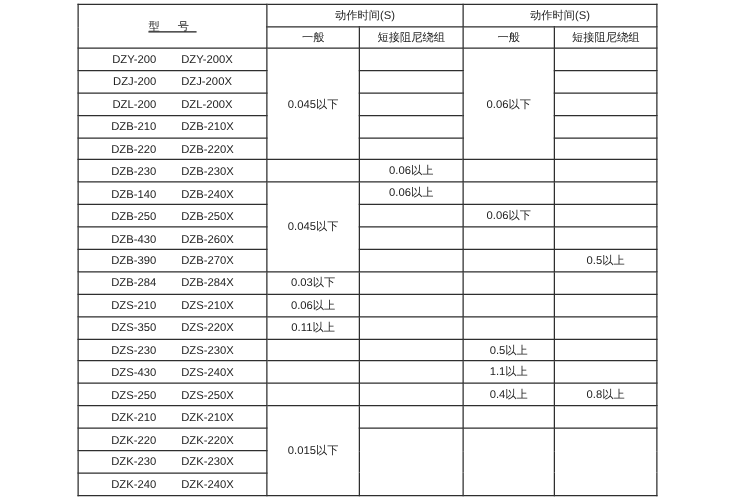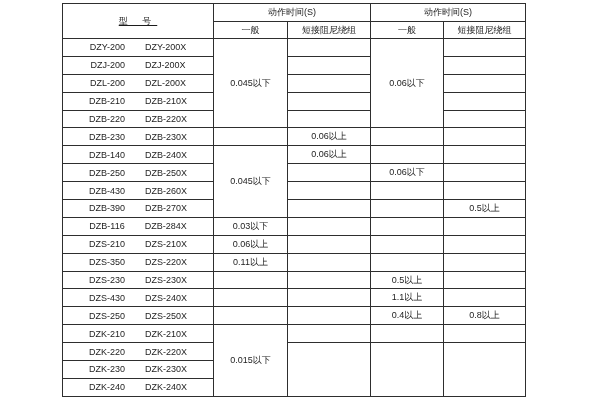--- a/index.html
+++ b/index.html
@@ -194,7 +194,7 @@
     <tr class="data">
       <td>
             <span class="model-pair">
-              <span>DZB-116</span>
+              <span>DZB-284</span>
               <span>DZB-284X</span>
             </span>
           </td>

